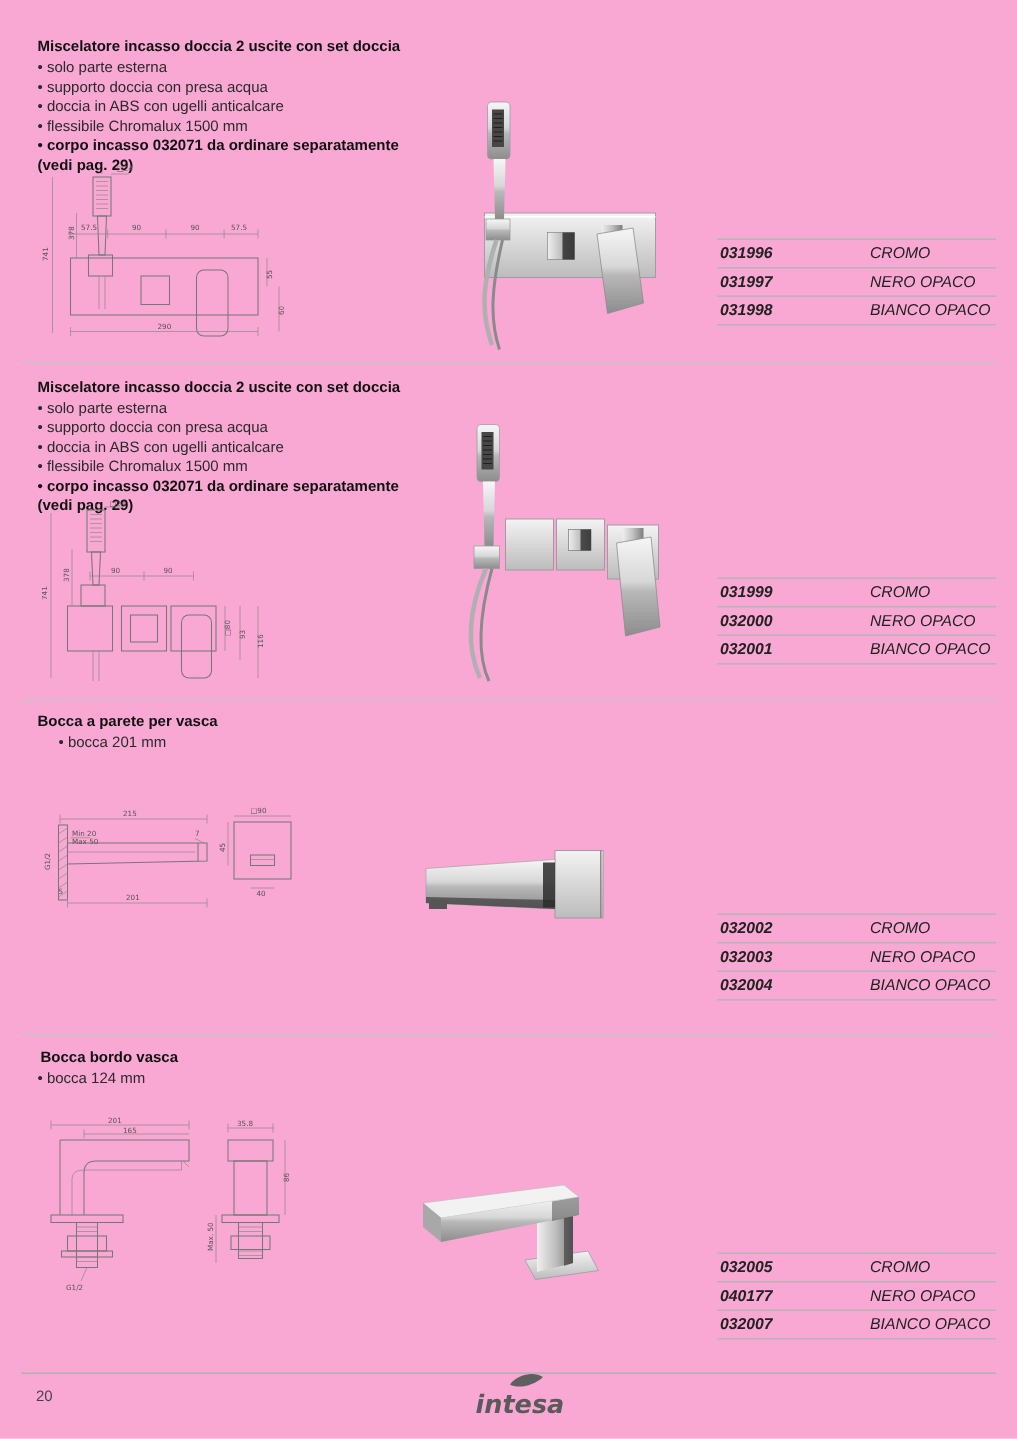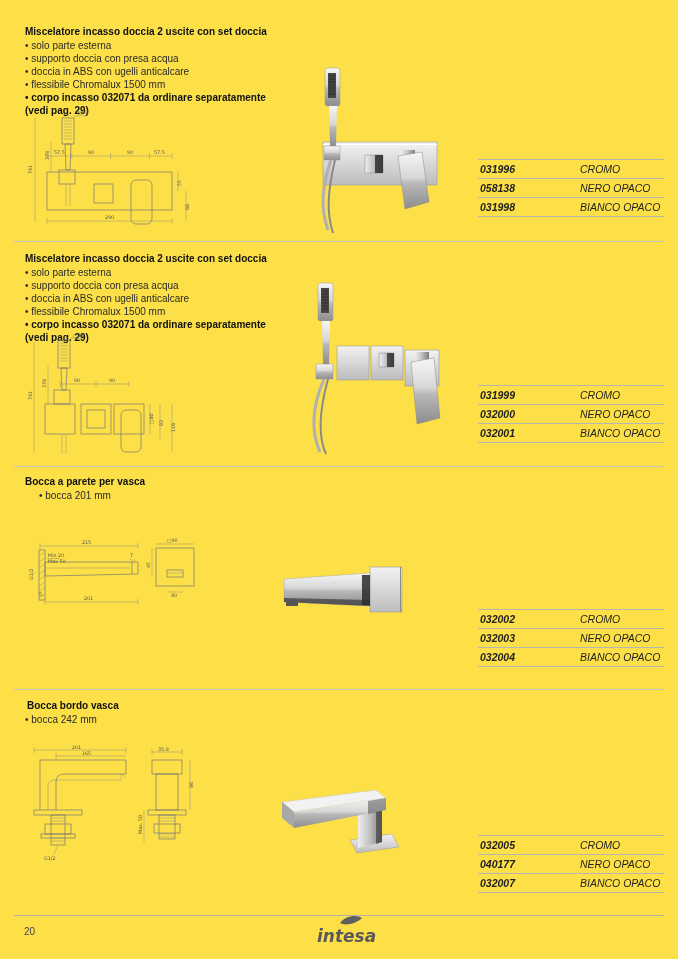--- a/index.html
+++ b/index.html
@@ -3,7 +3,7 @@
 <meta charset="utf-8">
 <style>
   html,body{margin:0;padding:0;background:#e9e9e9;}
-  #page{position:relative;width:678px;height:959px;background:#fde047;margin:0 auto;
+  #page{position:relative;width:678px;height:959px;background:#f9a8d4;margin:0 auto;
         font-family:"Liberation Sans","DejaVu Sans",sans-serif;color:#1c1c1c;overflow:hidden;}
   .abs{position:absolute;}
   .sec-title{font-size:10px;font-weight:bold;color:#111;}

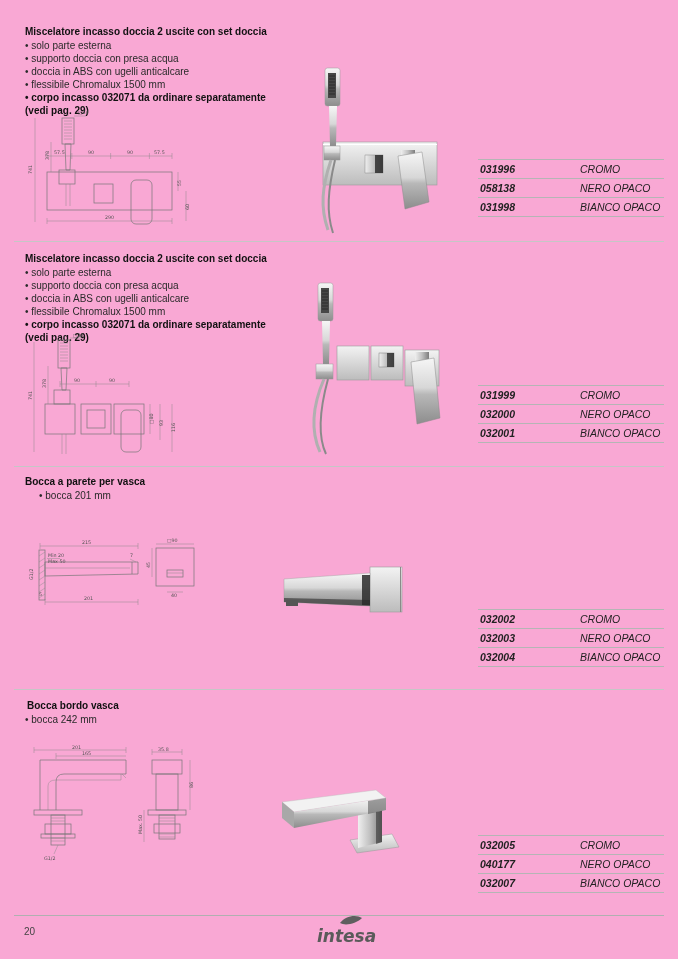--- a/index.html
+++ b/index.html
@@ -108,7 +108,7 @@
 
     <div class="codes" style="top:159px">
       <div class="code-row"><span class="code">031996</span><span class="finish">CROMO</span></div>
-      <div class="code-row"><span class="code">058138</span><span class="finish">NERO OPACO</span></div>
+      <div class="code-row"><span class="code">031997</span><span class="finish">NERO OPACO</span></div>
       <div class="code-row"><span class="code">031998</span><span class="finish">BIANCO OPACO</span></div>
     </div>
   </div>

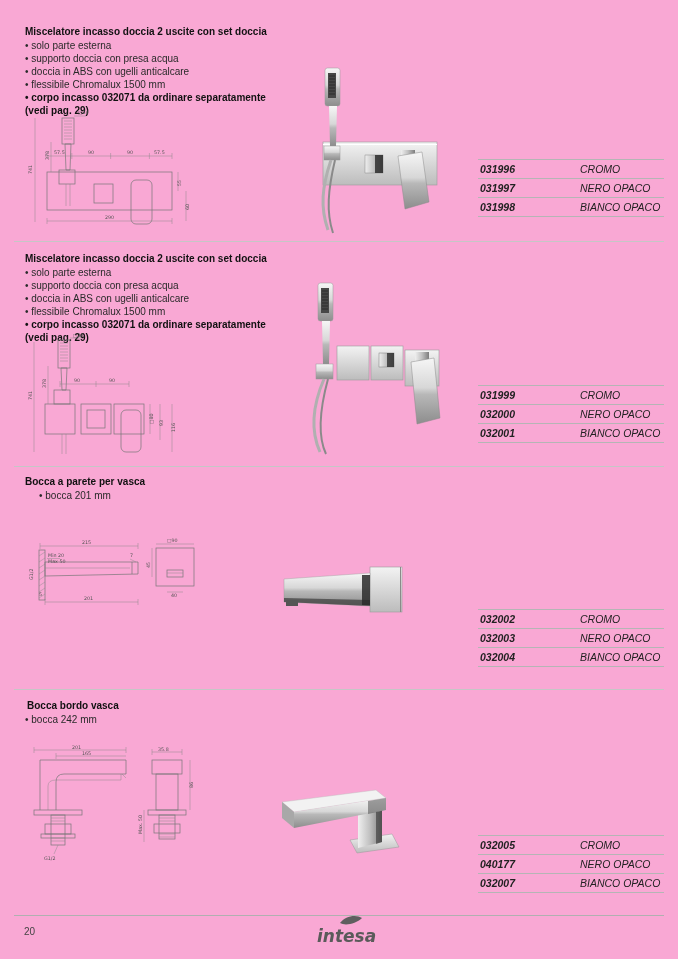--- a/index.html
+++ b/index.html
@@ -235,7 +235,7 @@
   <div>
     <div class="abs sec-title" style="left:27px;top:700px">Bocca bordo vasca</div>
     <div class="abs bullets" style="left:25px;top:713px">
-      <div class="bullet"><span>bocca 242 mm</span></div>
+      <div class="bullet"><span>bocca 124 mm</span></div>
     </div>
 
     <svg class="tech" style="left:26px;top:742px" width="170" height="132" viewBox="0 0 170 132">

